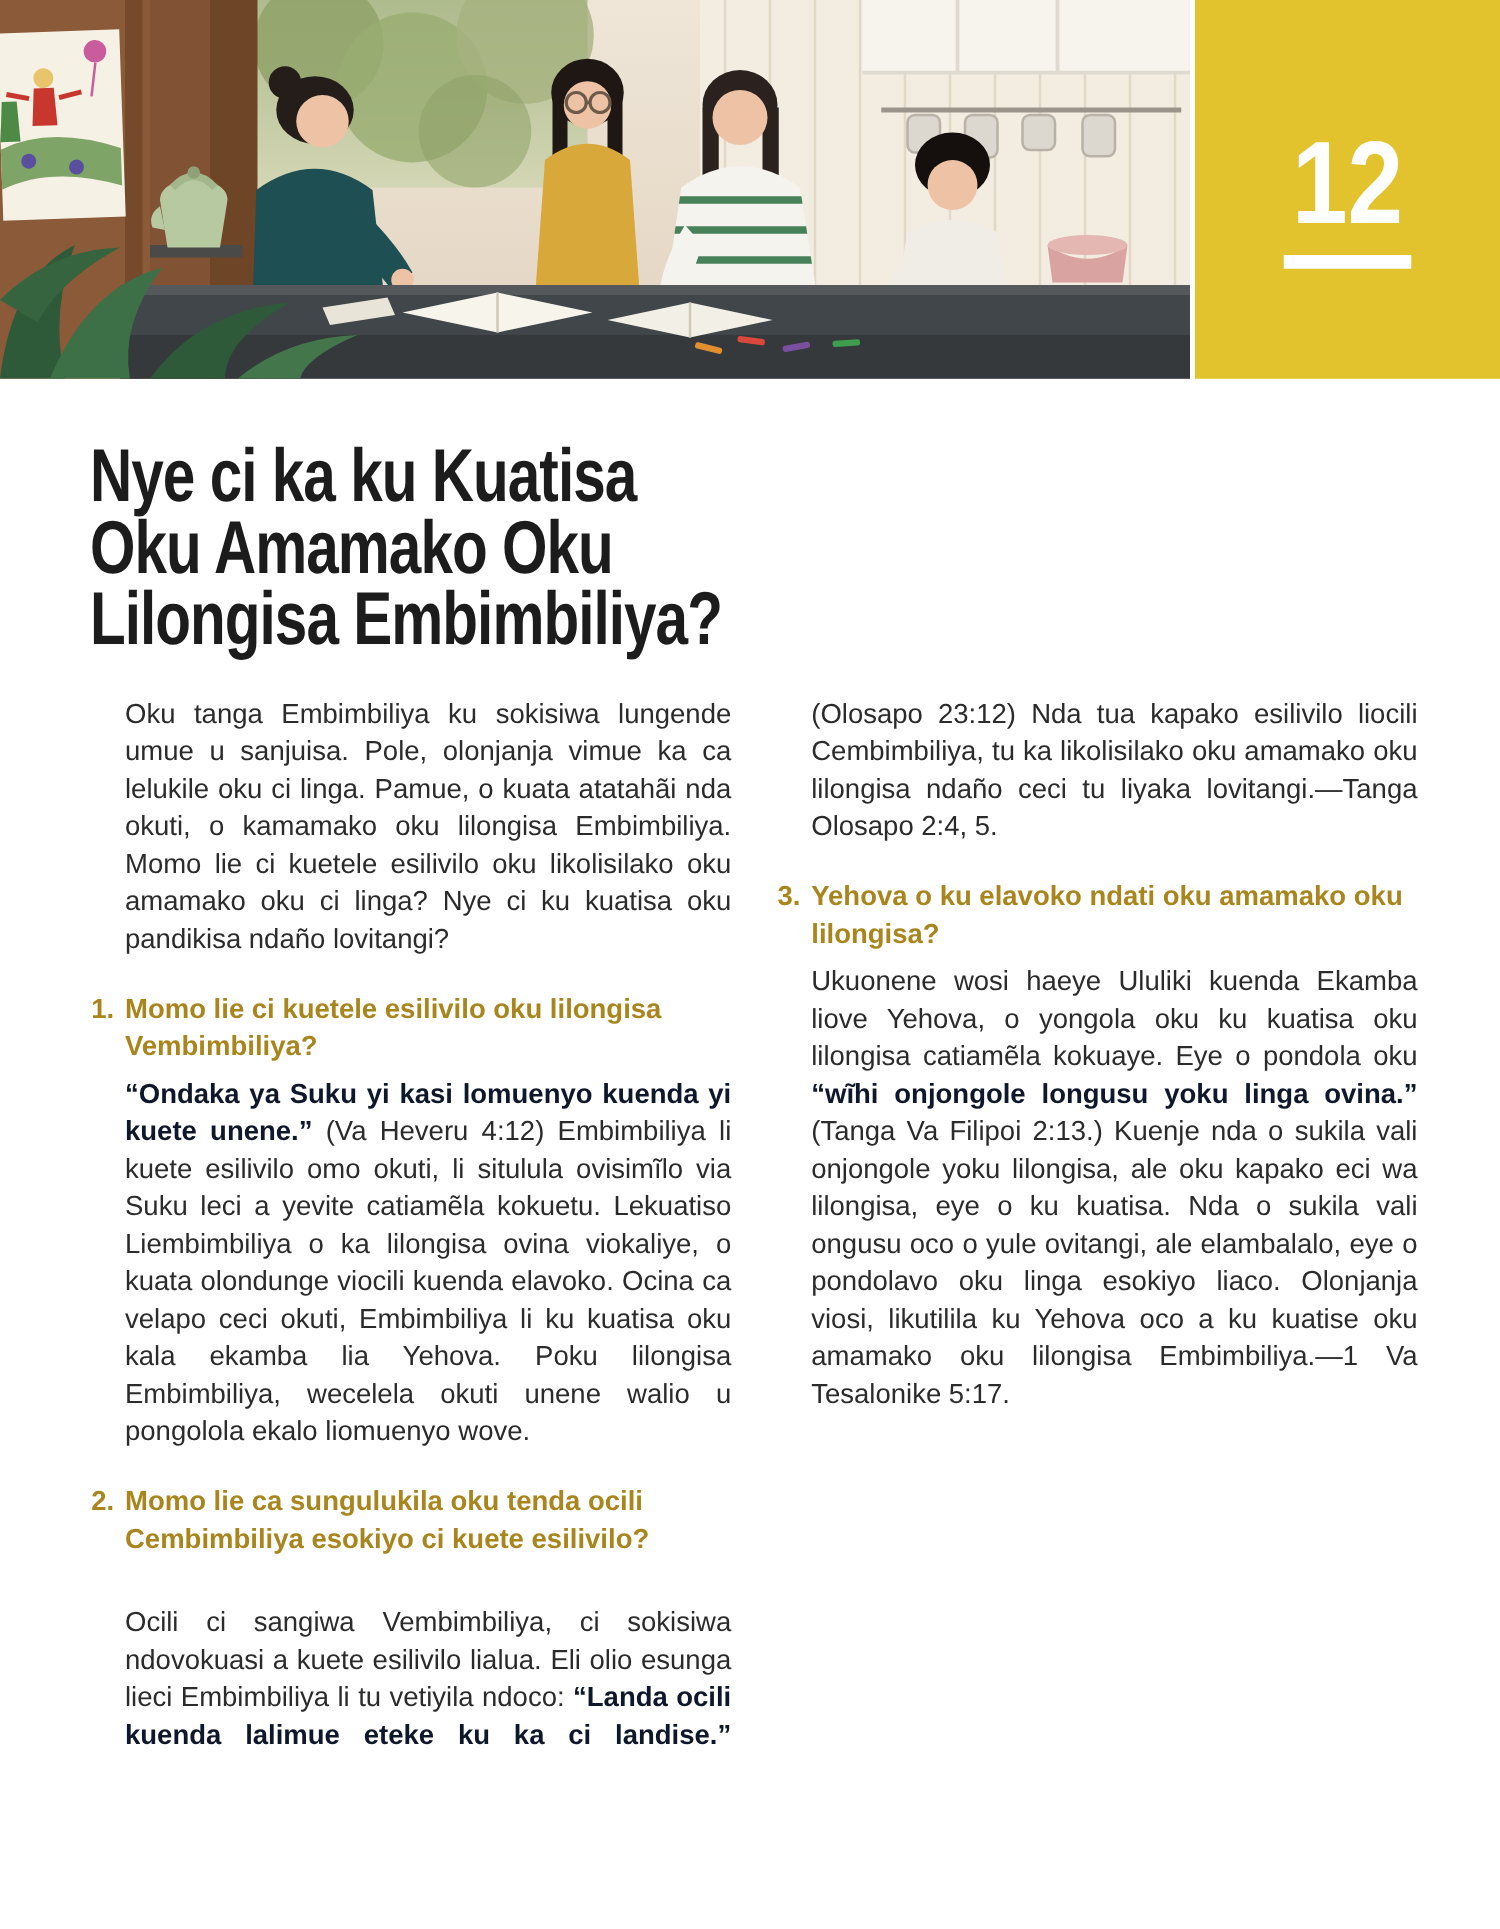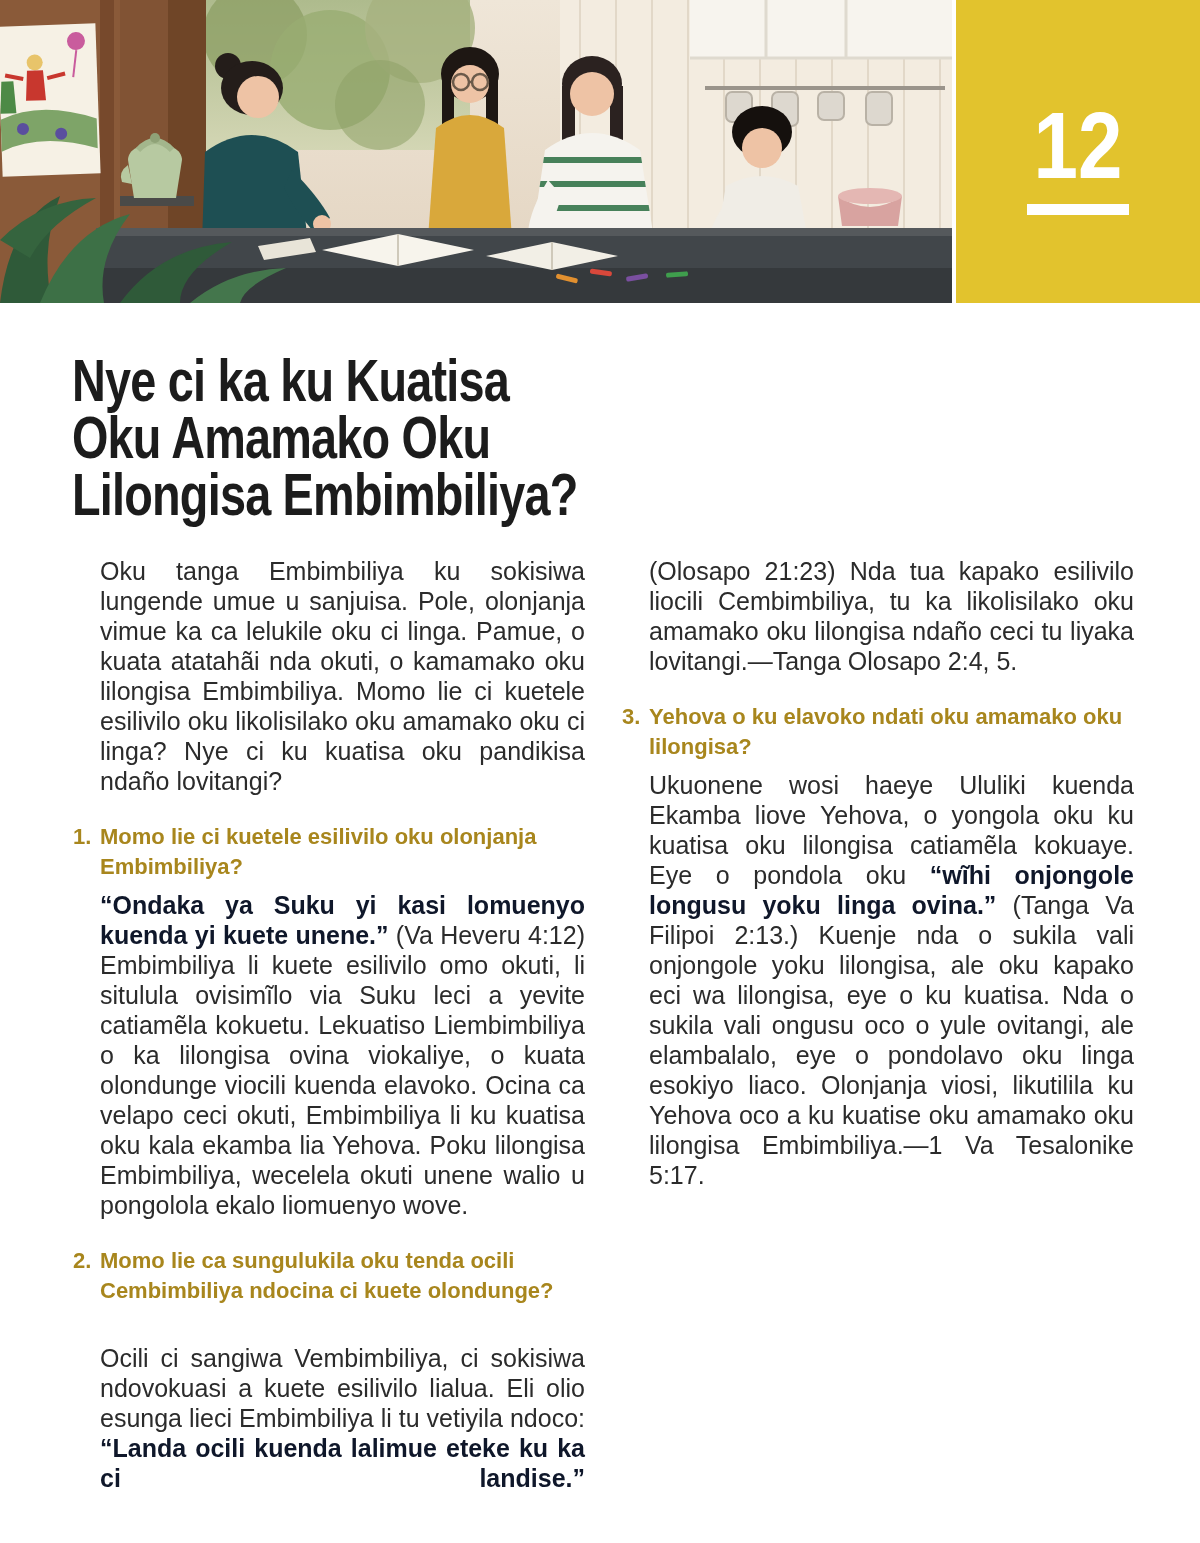--- a/index.html
+++ b/index.html
@@ -38,7 +38,7 @@
   .col-right{left:622px;}
   .body-para{
     margin:0 0 0 27px;text-align:justify;
-    font-size:25px;line-height:30px;color:var(--text);
+    font-size:22px;line-height:30px;color:var(--text);
   }
   .body-para.justify-last{text-align-last:justify;margin-top:37px;}
   .q-heading{

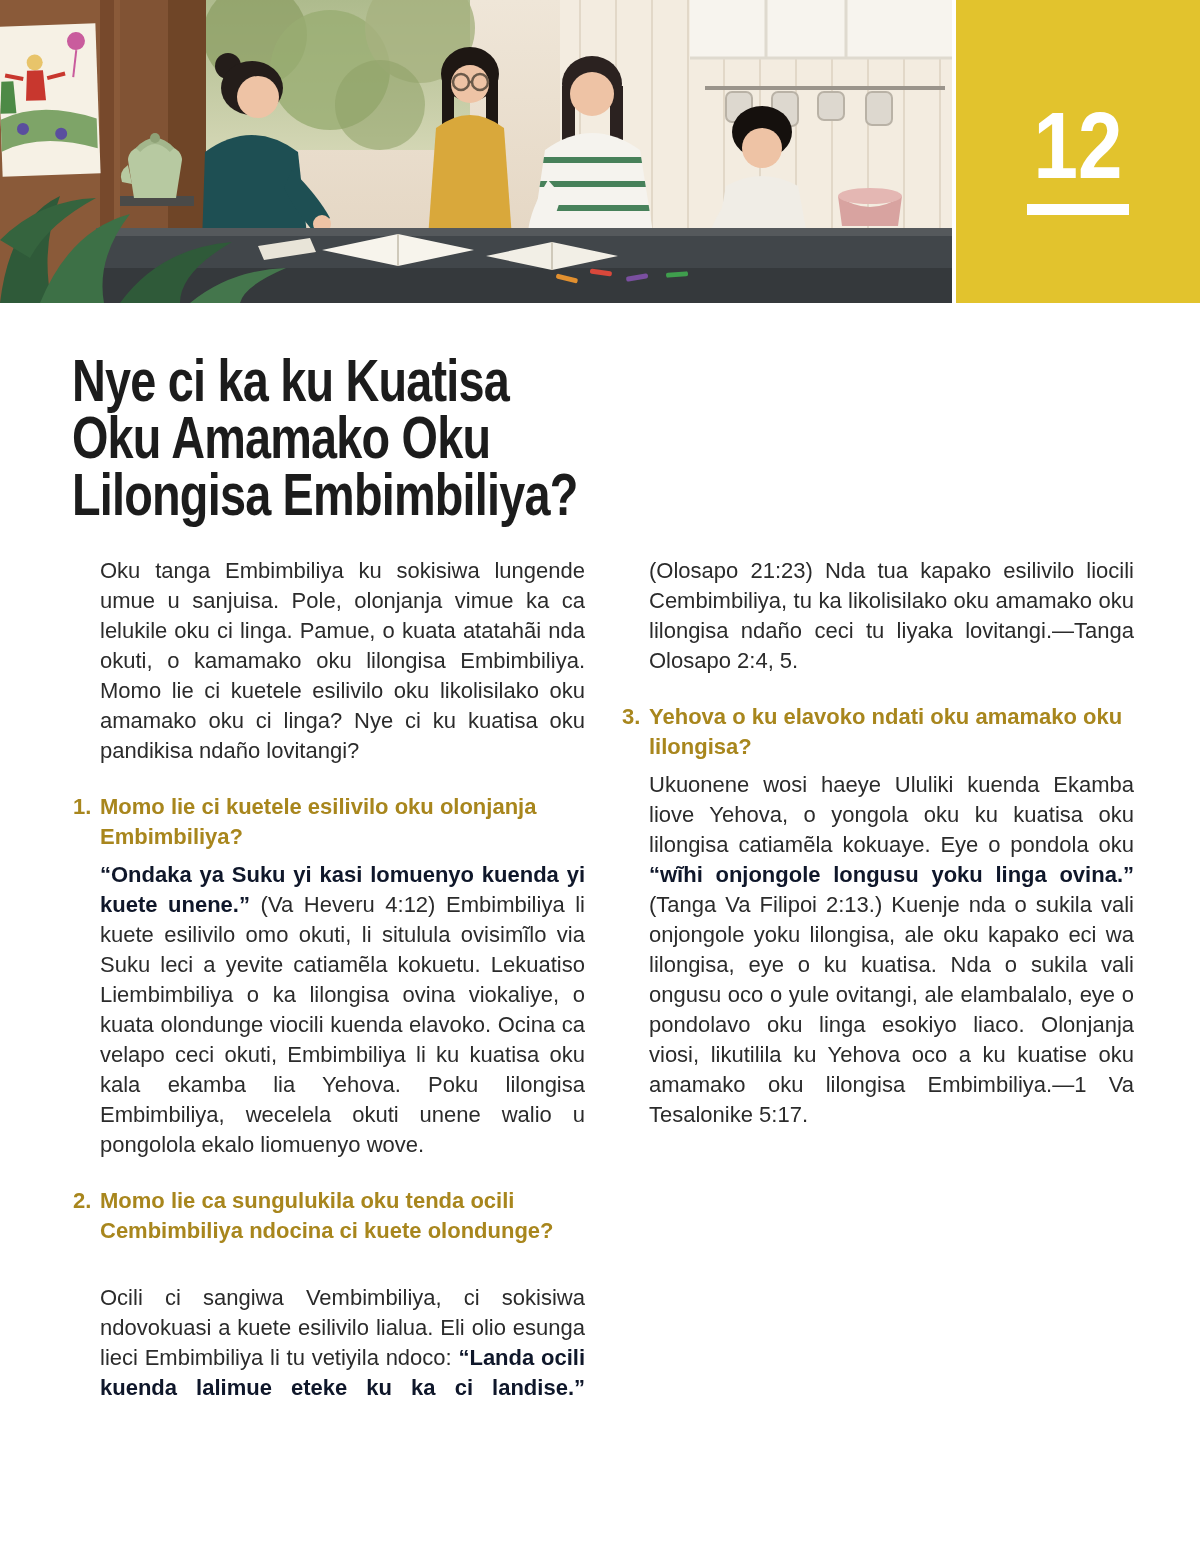--- a/index.html
+++ b/index.html
@@ -219,7 +219,7 @@
       <p class="body-para justify-last"><span>Ocili ci sangiwa Vembimbiliya, ci sokisiwa ndovokuasi a kuete esilivilo lialua. Eli olio esunga lieci Embimbiliya li tu vetiyila ndoco: </span><strong>“Landa ocili kuenda lalimue eteke ku ka ci landise.”</strong></p>
     </section>
   <section class="col col-right">
-      <p class="body-para"><span>(Olosapo 21:23) Nda tua kapako esilivilo liocili Cembimbiliya, tu ka likolisilako oku amamako oku lilongisa ndaño ceci tu liyaka lovitangi.—Tanga Olosapo 2:4, 5.</span></p>
+      <p class="body-para"><span>(Olosapo 23:12) Nda tua kapako esilivilo liocili Cembimbiliya, tu ka likolisilako oku amamako oku lilongisa ndaño ceci tu liyaka lovitangi.—Tanga Olosapo 2:4, 5.</span></p>
       <div class="q-heading">
         <span class="q-num">3.</span>
         <span class="q-text">Yehova o ku elavoko ndati oku amamako oku lilongisa?</span>

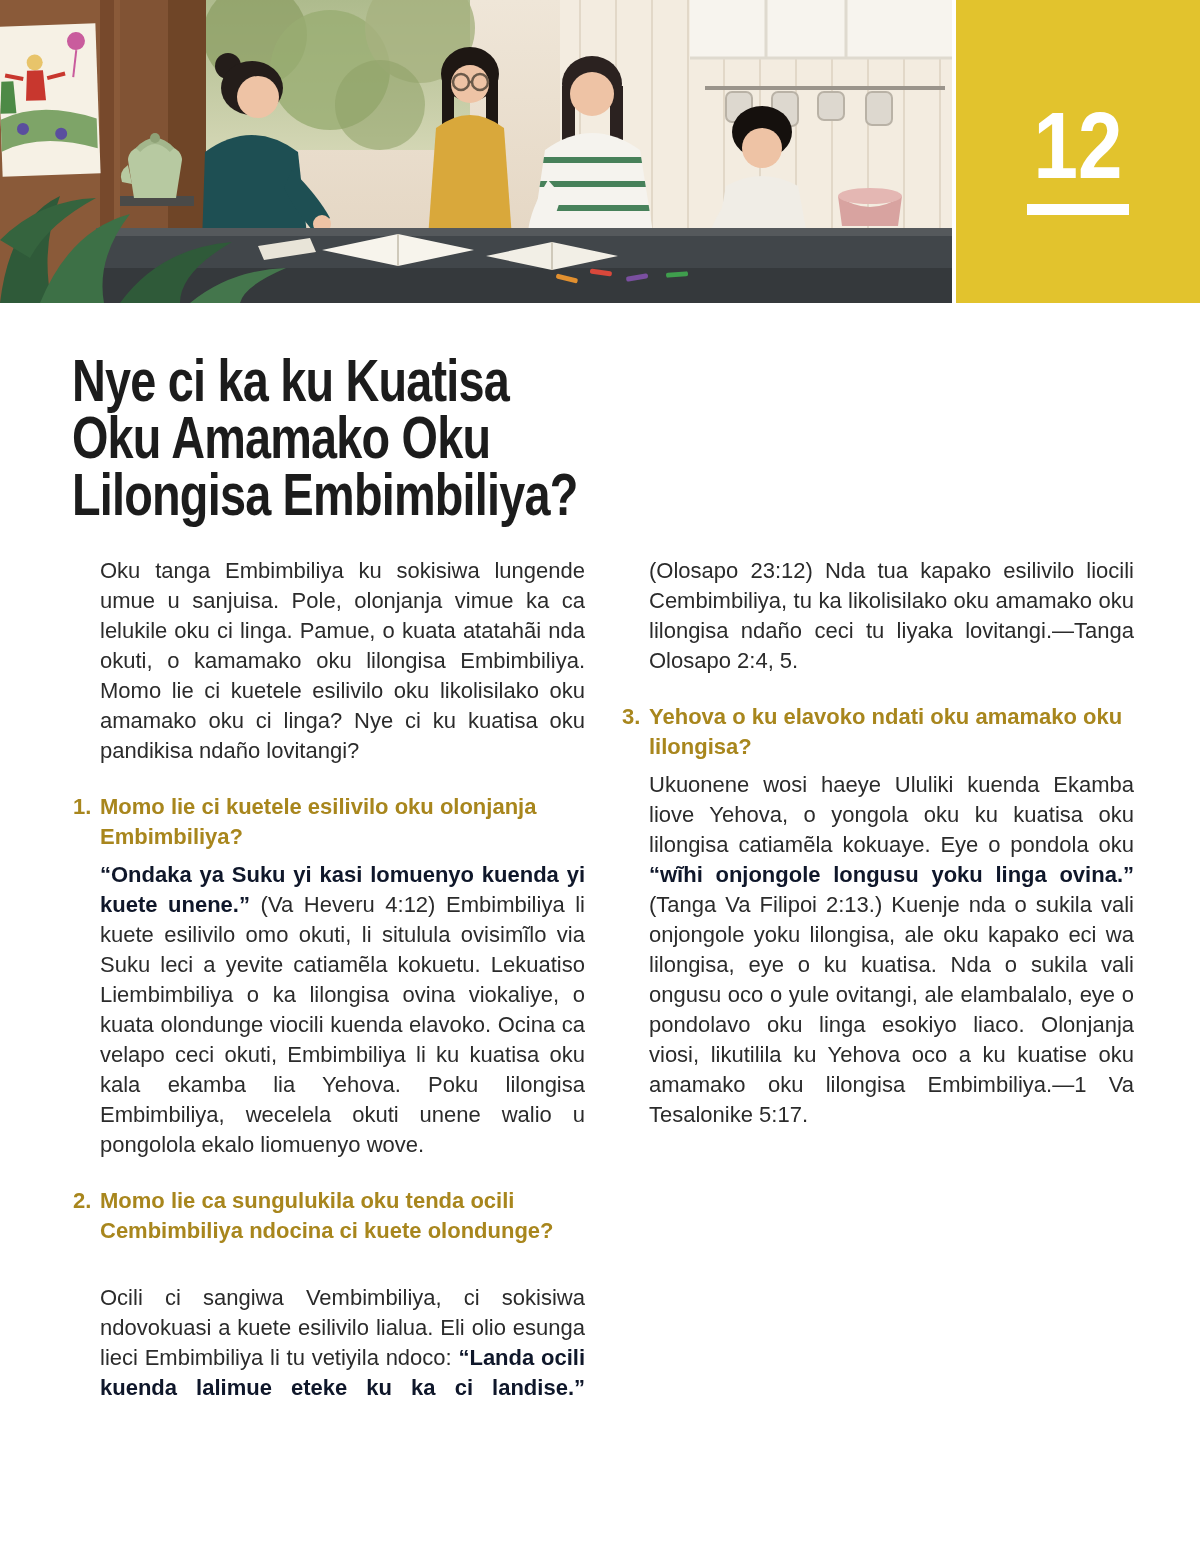--- a/index.html
+++ b/index.html
@@ -209,7 +209,7 @@
       <p class="body-para"><span>Oku tanga Embimbiliya ku sokisiwa lungende umue u sanjuisa. Pole, olonjanja vimue ka ca lelukile oku ci linga. Pamue, o kuata atatahãi nda okuti, o kamamako oku lilongisa Embimbiliya. Momo lie ci kuetele esilivilo oku likolisilako oku amamako oku ci linga? Nye ci ku kuatisa oku pandikisa ndaño lovitangi?</span></p>
       <div class="q-heading">
         <span class="q-num">1.</span>
-        <span class="q-text">Momo lie ci kuetele esilivilo oku olonjanja Embimbiliya?</span>
+        <span class="q-text">Momo lie ci kuetele esilivilo oku lilongisa Vembimbiliya?</span>
       </div>
       <p class="body-para"><strong>“Ondaka ya Suku yi kasi lomuenyo kuenda yi kuete unene.”</strong><span> (Va Heveru 4:12) Embimbiliya li kuete esilivilo omo okuti, li situlula ovisimĩlo via Suku leci a yevite catiamẽla kokuetu. Lekuatiso Liembimbiliya o ka lilongisa ovina viokaliye, o kuata olondunge viocili kuenda elavoko. Ocina ca velapo ceci okuti, Embimbiliya li ku kuatisa oku kala ekamba lia Yehova. Poku lilongisa Embimbiliya, wecelela okuti unene walio u pongolola ekalo liomuenyo wove.</span></p>
       <div class="q-heading">

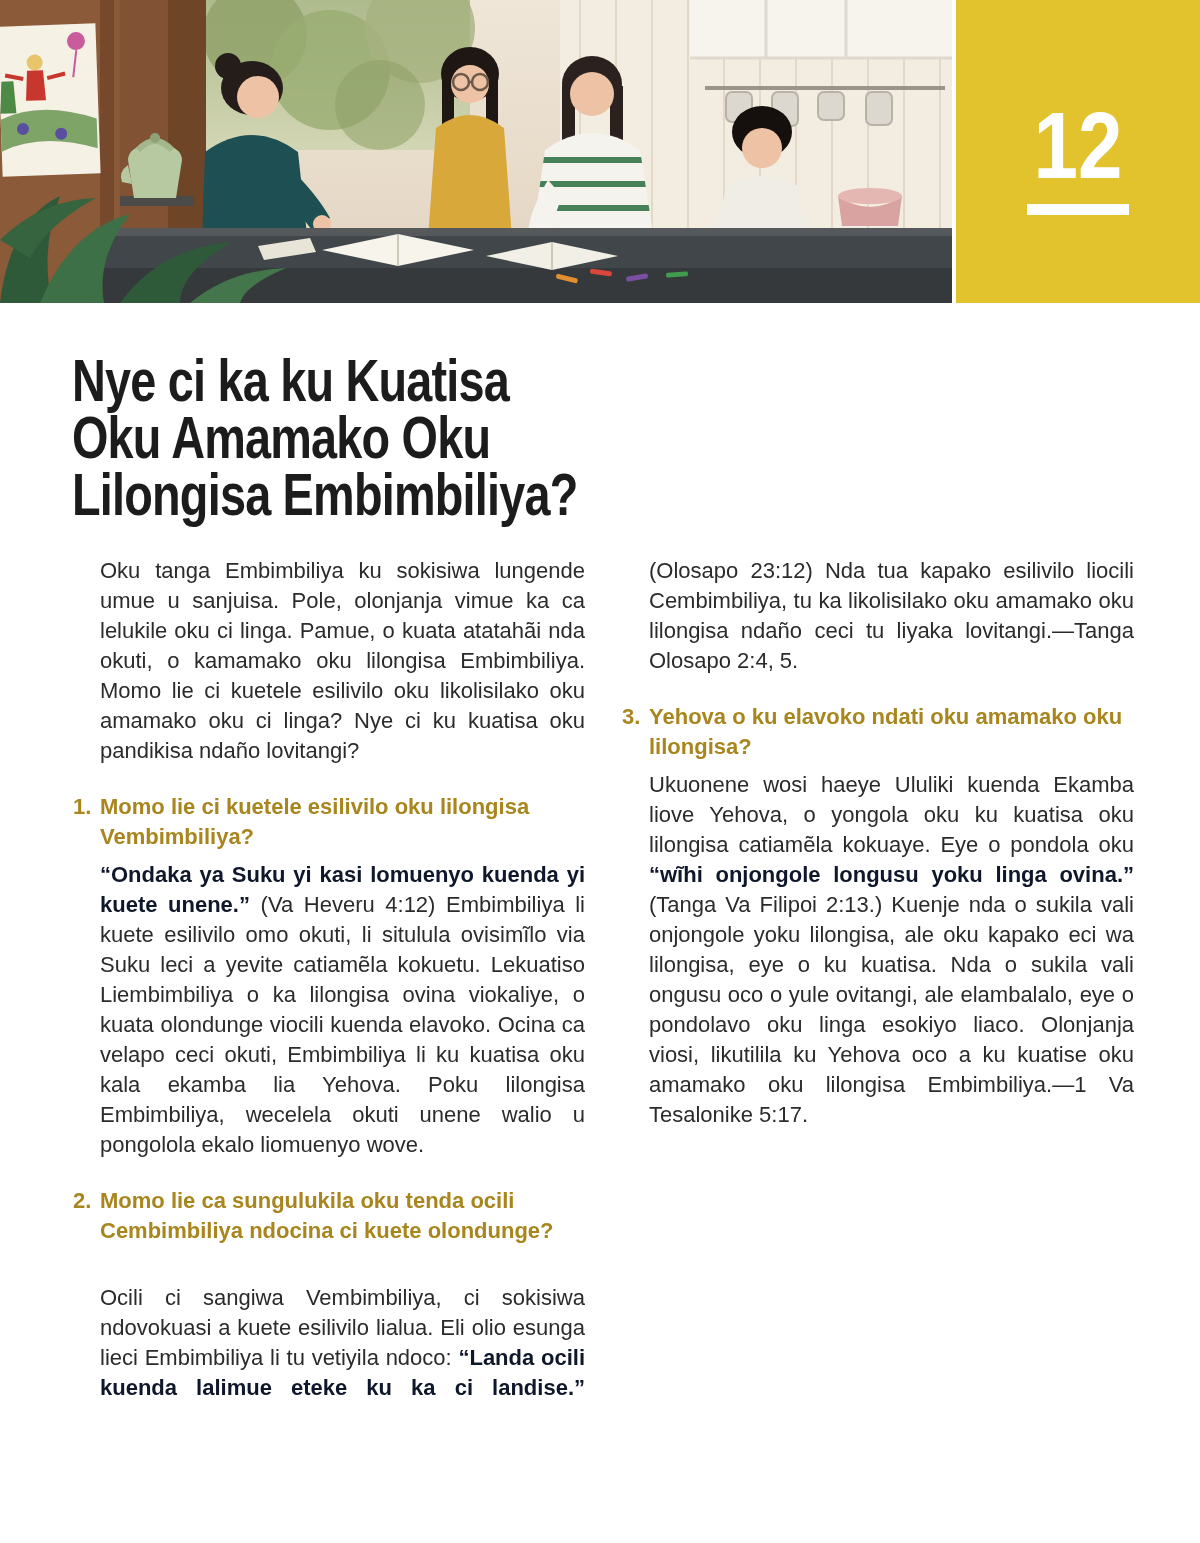--- a/index.html
+++ b/index.html
@@ -214,7 +214,7 @@
       <p class="body-para"><strong>“Ondaka ya Suku yi kasi lomuenyo kuenda yi kuete unene.”</strong><span> (Va Heveru 4:12) Embimbiliya li kuete esilivilo omo okuti, li situlula ovisimĩlo via Suku leci a yevite catiamẽla kokuetu. Lekuatiso Liembimbiliya o ka lilongisa ovina viokaliye, o kuata olondunge viocili kuenda elavoko. Ocina ca velapo ceci okuti, Embimbiliya li ku kuatisa oku kala ekamba lia Yehova. Poku lilongisa Embimbiliya, wecelela okuti unene walio u pongolola ekalo liomuenyo wove.</span></p>
       <div class="q-heading">
         <span class="q-num">2.</span>
-        <span class="q-text">Momo lie ca sungulukila oku tenda ocili Cembimbiliya ndocina ci kuete olondunge?</span>
+        <span class="q-text">Momo lie ca sungulukila oku tenda ocili Cembimbiliya esokiyo ci kuete esilivilo?</span>
       </div>
       <p class="body-para justify-last"><span>Ocili ci sangiwa Vembimbiliya, ci sokisiwa ndovokuasi a kuete esilivilo lialua. Eli olio esunga lieci Embimbiliya li tu vetiyila ndoco: </span><strong>“Landa ocili kuenda lalimue eteke ku ka ci landise.”</strong></p>
     </section>

